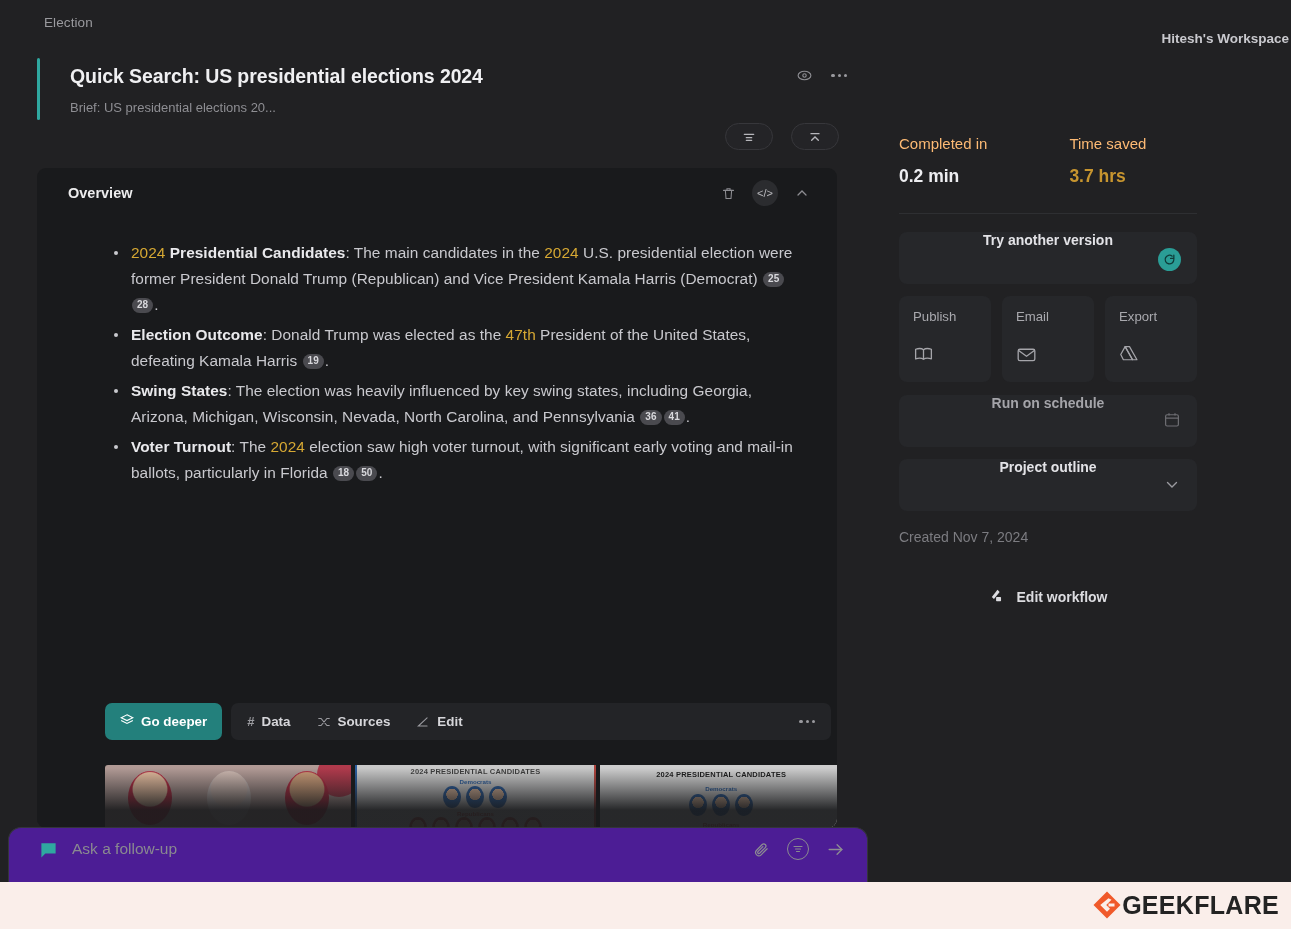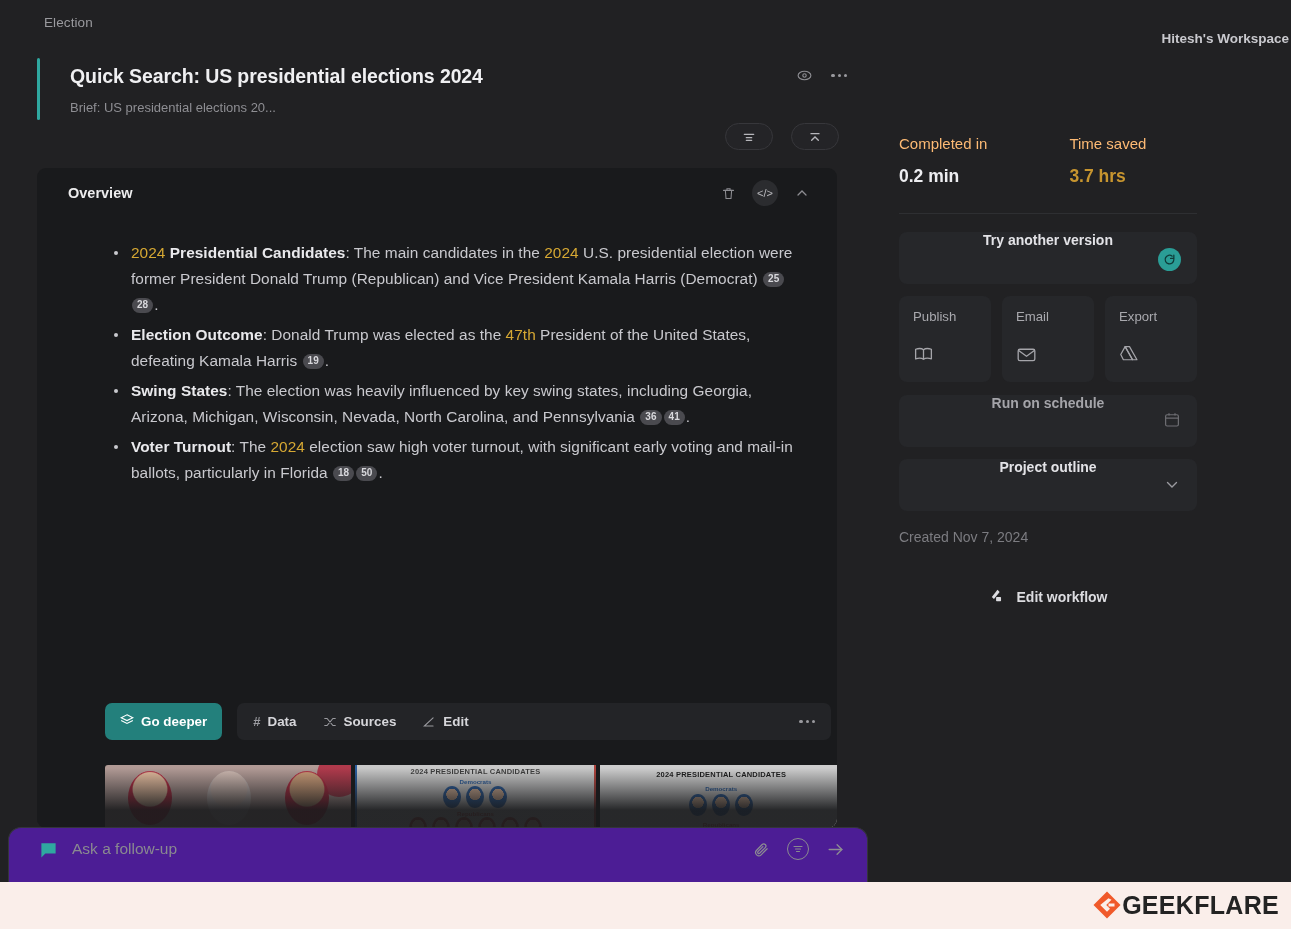--- a/index.html
+++ b/index.html
@@ -86,7 +86,7 @@
   }
 
   
-  .tools { position: absolute; left: 68px; top: 535px; display: flex; gap: 15px; width: 726px; }
+  .tools { position: absolute; left: 68px; top: 535px; display: flex; gap: 9px; width: 726px; }
   .go-deeper {
     background: #23807c; color: #fff; font-size: 13.4px; font-weight: 700;
     border-radius: 7px; height: 37px; padding: 0 15px;

